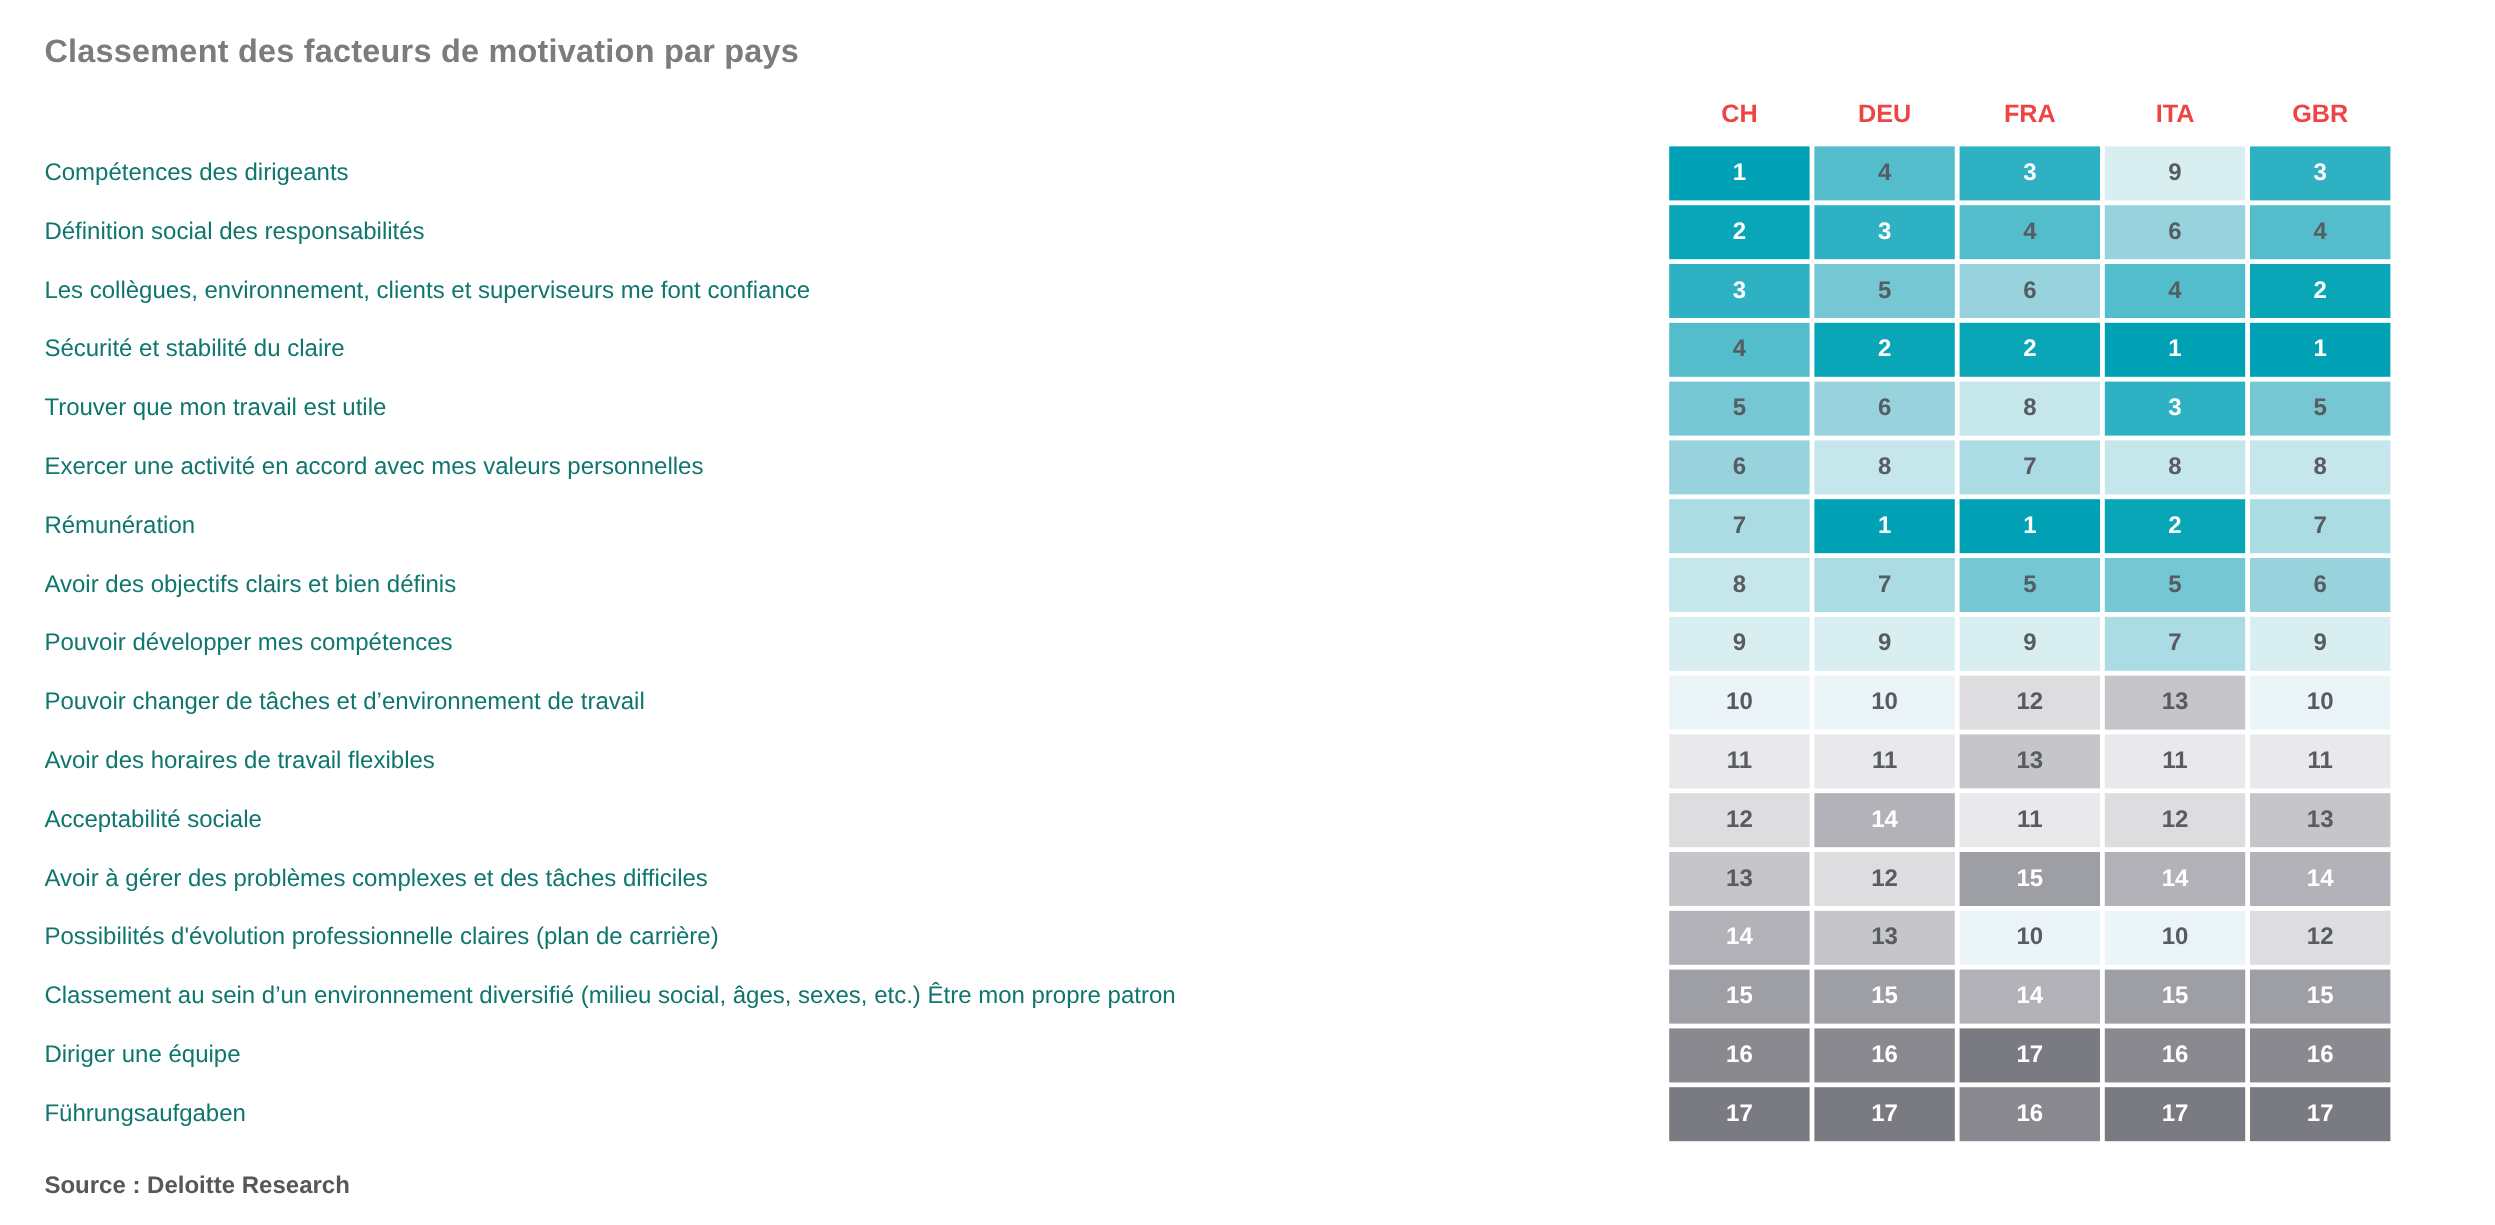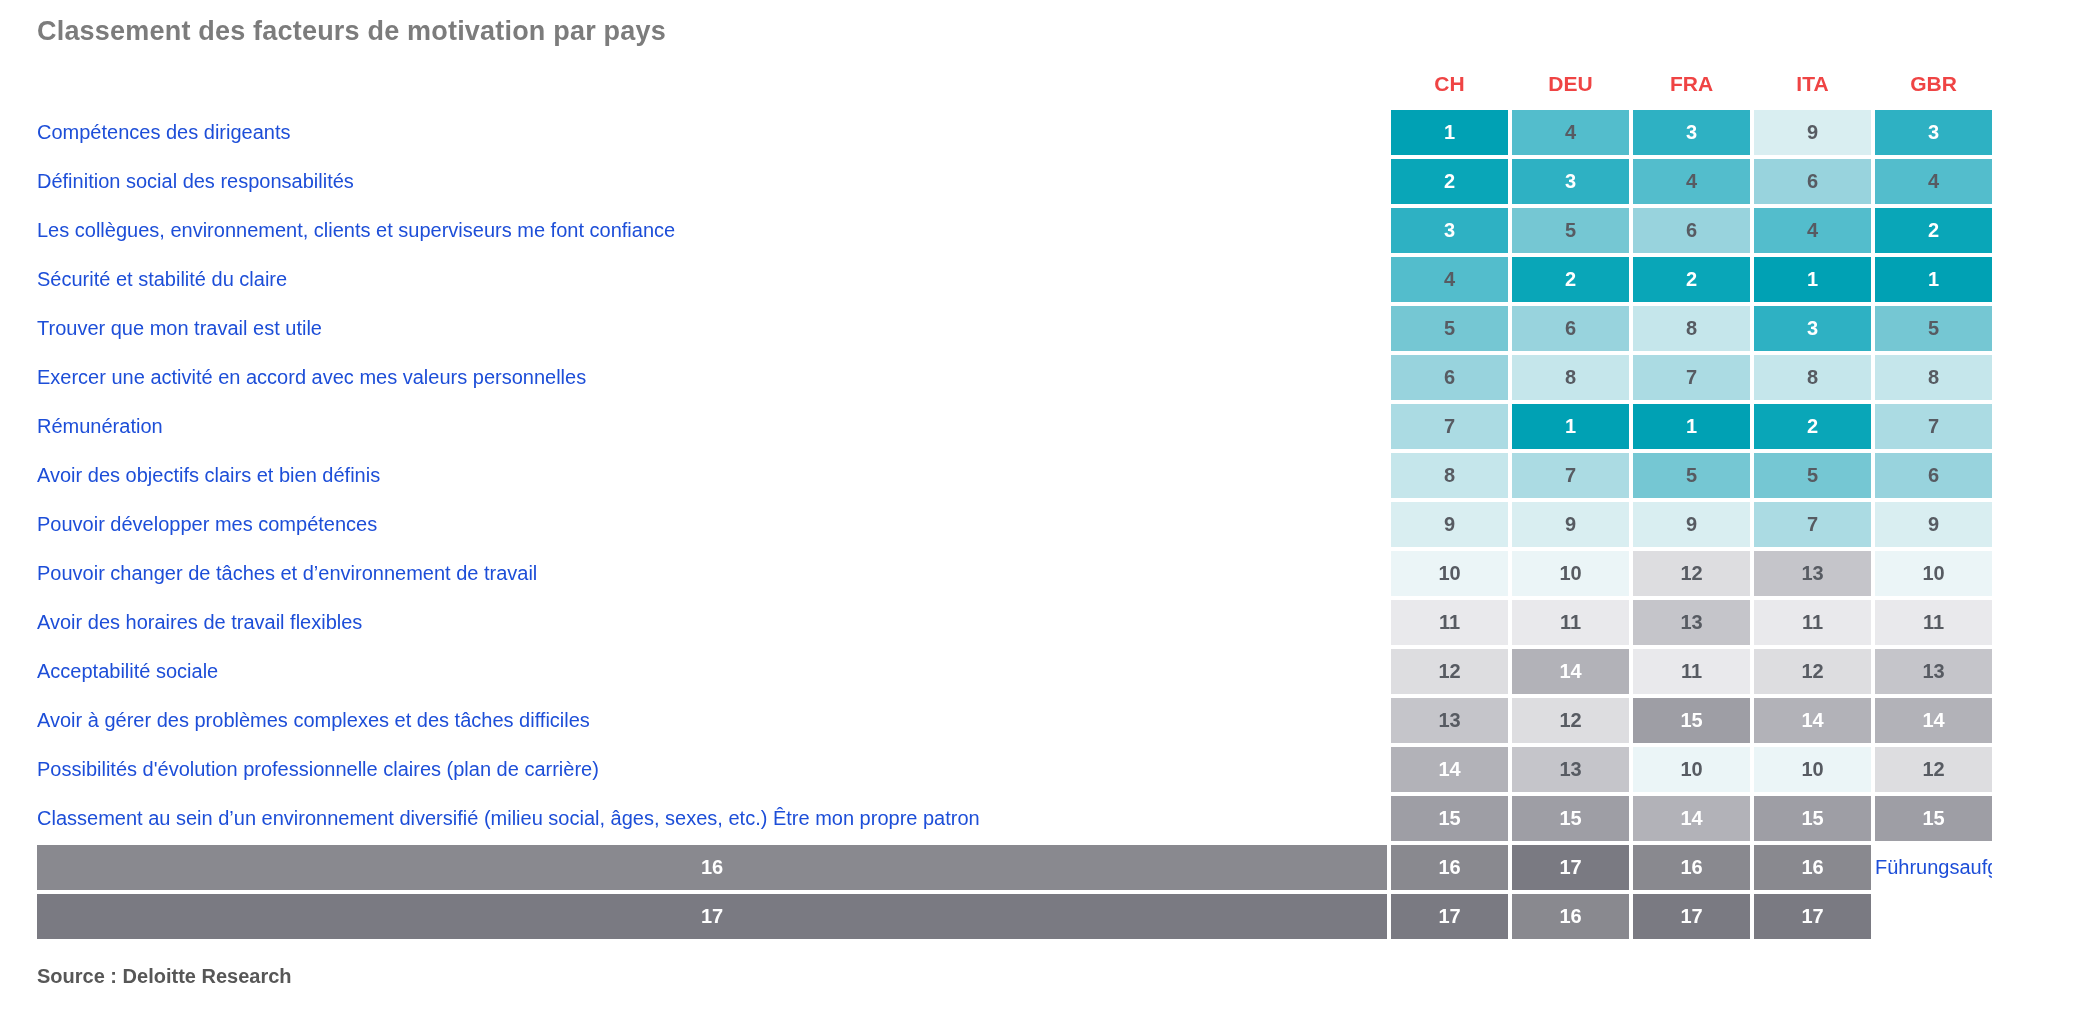--- a/index.html
+++ b/index.html
@@ -21,7 +21,7 @@
   }
   .page-title {
     margin: 0;
-    padding: 16px 0 0 37px;
+    padding: 28px 0 0 37px;
     font-size: 27px;
     line-height: 1.15;
     font-weight: bold;

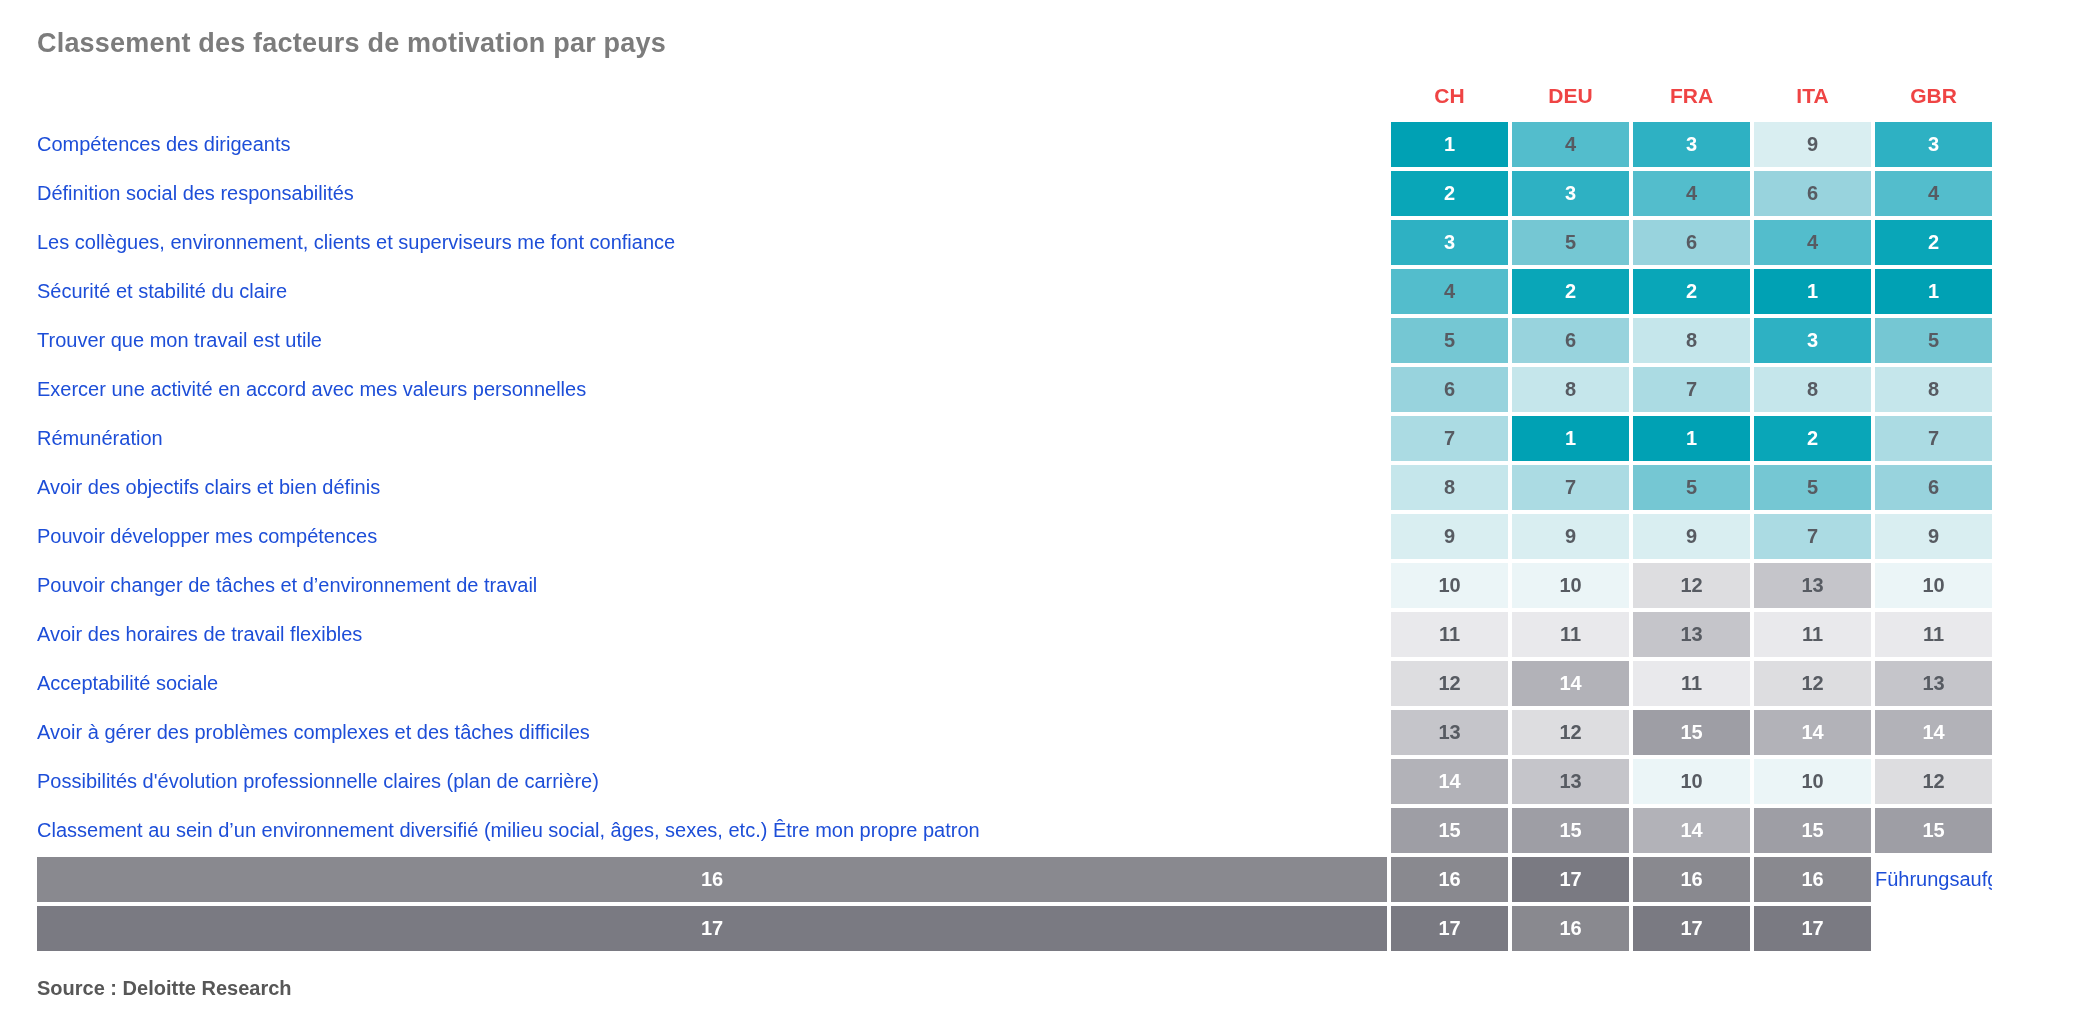--- a/index.html
+++ b/index.html
@@ -50,7 +50,7 @@
     display: flex;
     align-items: center;
     font-size: 20px;
-    color: #1d4ed8;
+    color: #0f766e;
     white-space: nowrap;
     overflow: hidden;
   }

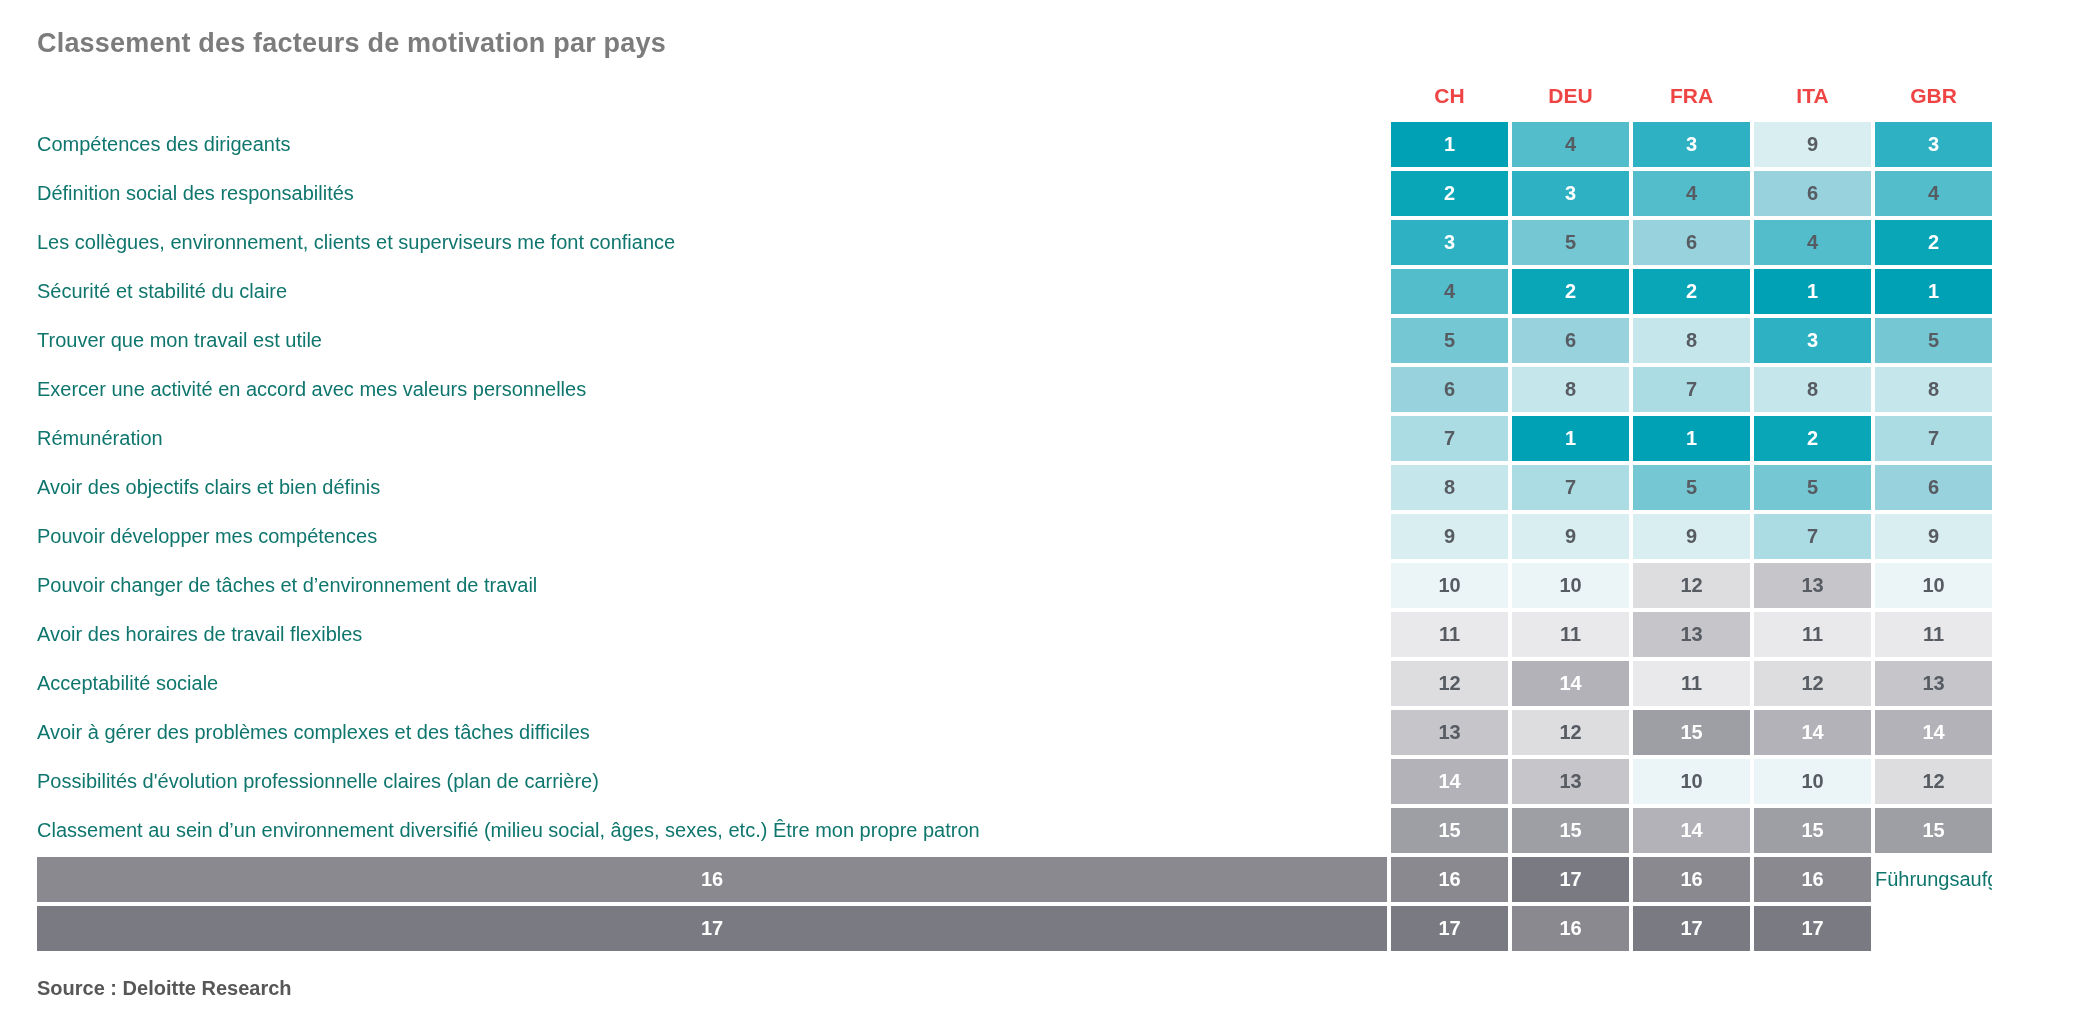--- a/index.html
+++ b/index.html
@@ -172,6 +172,7 @@
       <div class="heat-cell" style="background: rgb(178, 178, 184); color: rgb(255, 255, 255);">14</div>
       <div class="heat-cell" style="background: rgb(158, 158, 165); color: rgb(255, 255, 255);">15</div>
       <div class="heat-cell" style="background: rgb(158, 158, 165); color: rgb(255, 255, 255);">15</div>
+      <div class="row-label">Diriger une équipe</div>
       <div class="heat-cell" style="background: rgb(137, 137, 143); color: rgb(255, 255, 255);">16</div>
       <div class="heat-cell" style="background: rgb(137, 137, 143); color: rgb(255, 255, 255);">16</div>
       <div class="heat-cell" style="background: rgb(122, 122, 130); color: rgb(255, 255, 255);">17</div>

